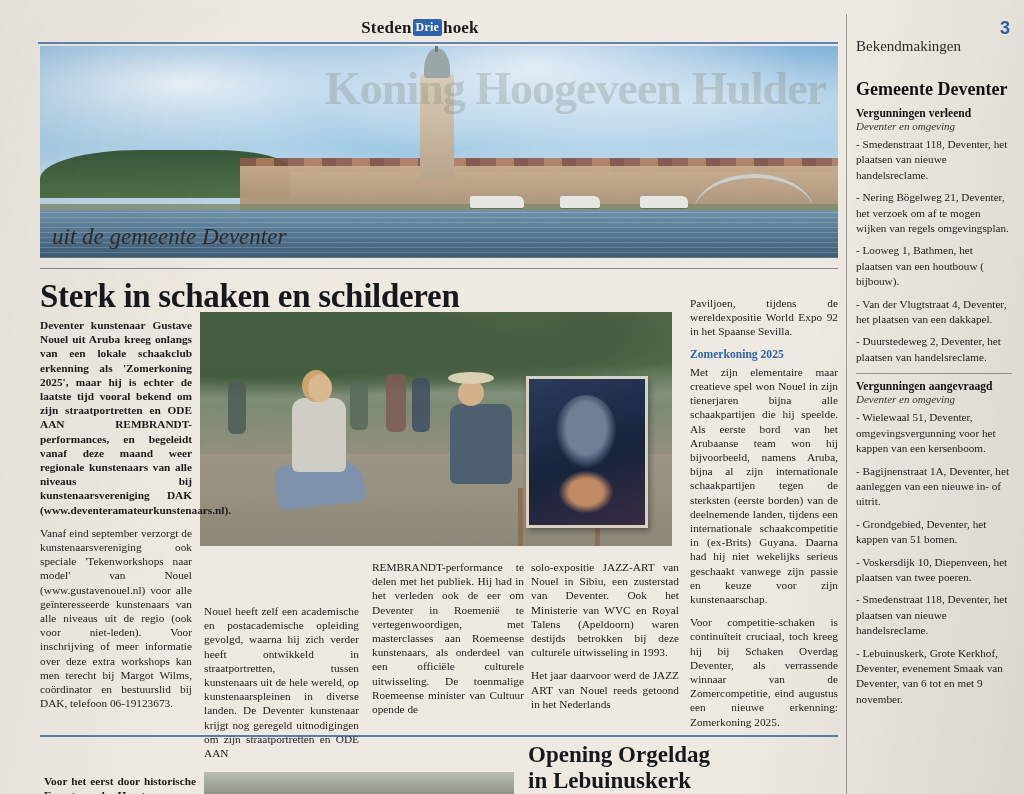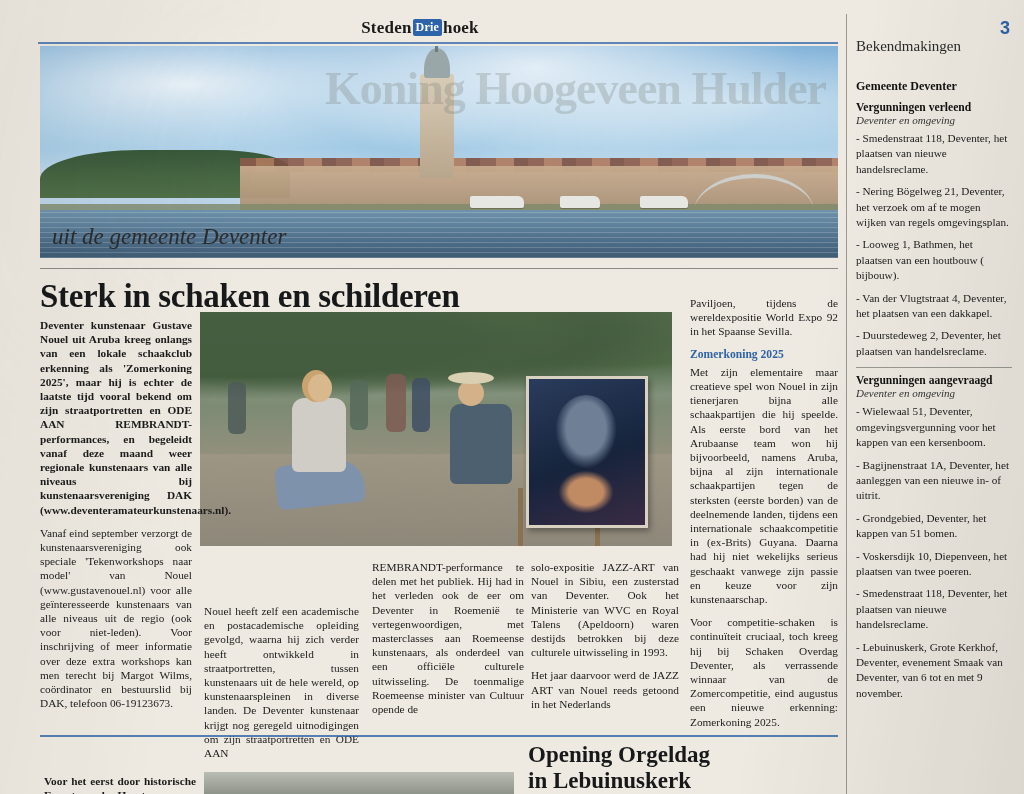--- a/index.html
+++ b/index.html
@@ -359,7 +359,7 @@
   }
   .sb-title {
     font-family: "Liberation Serif", serif;
-    font-size: 12px;
+    font-size: 18px;
     font-weight: bold;
     color: #111;
     margin-bottom: 7px;

